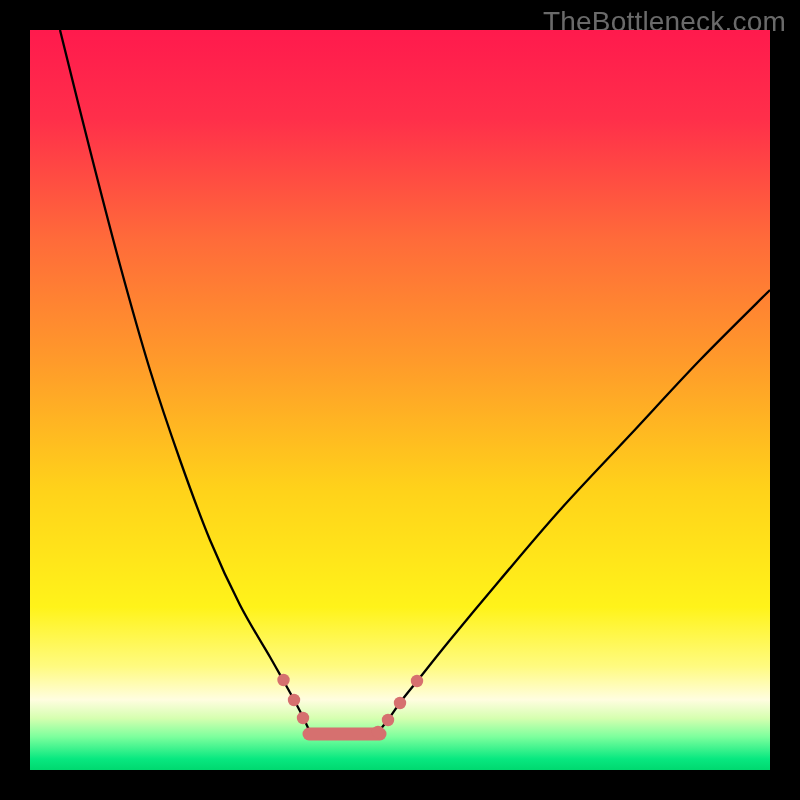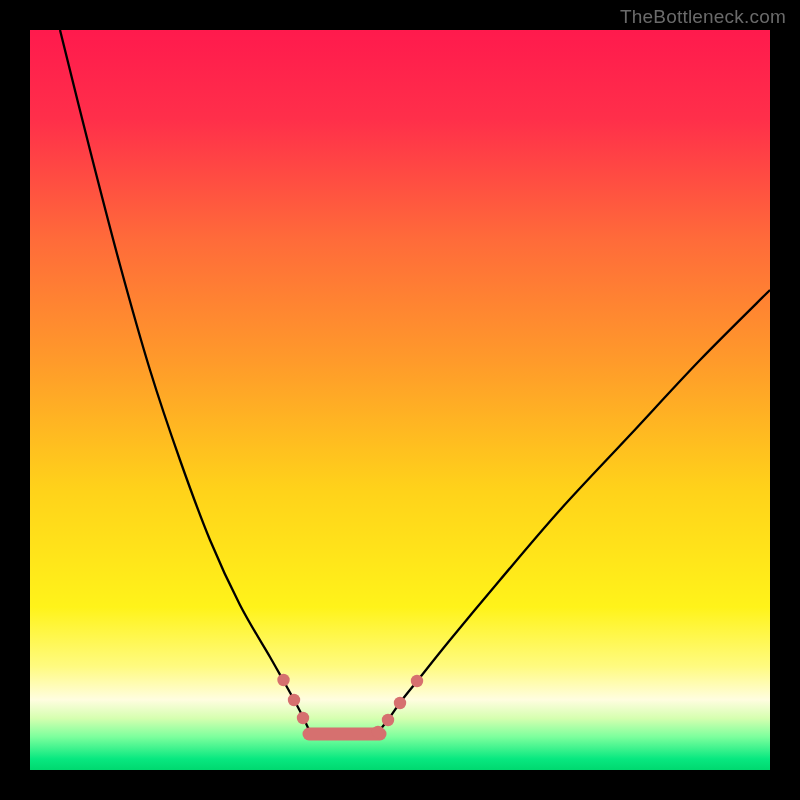--- a/index.html
+++ b/index.html
@@ -30,7 +30,7 @@
     top: 6px;
     right: 14px;
     color: #6a6a6a;
-    font-size: 19px;
+    font-size: 28px;
     letter-spacing: 0.2px;
     font-weight: 400;
     font-family: Arial, Helvetica, sans-serif;

